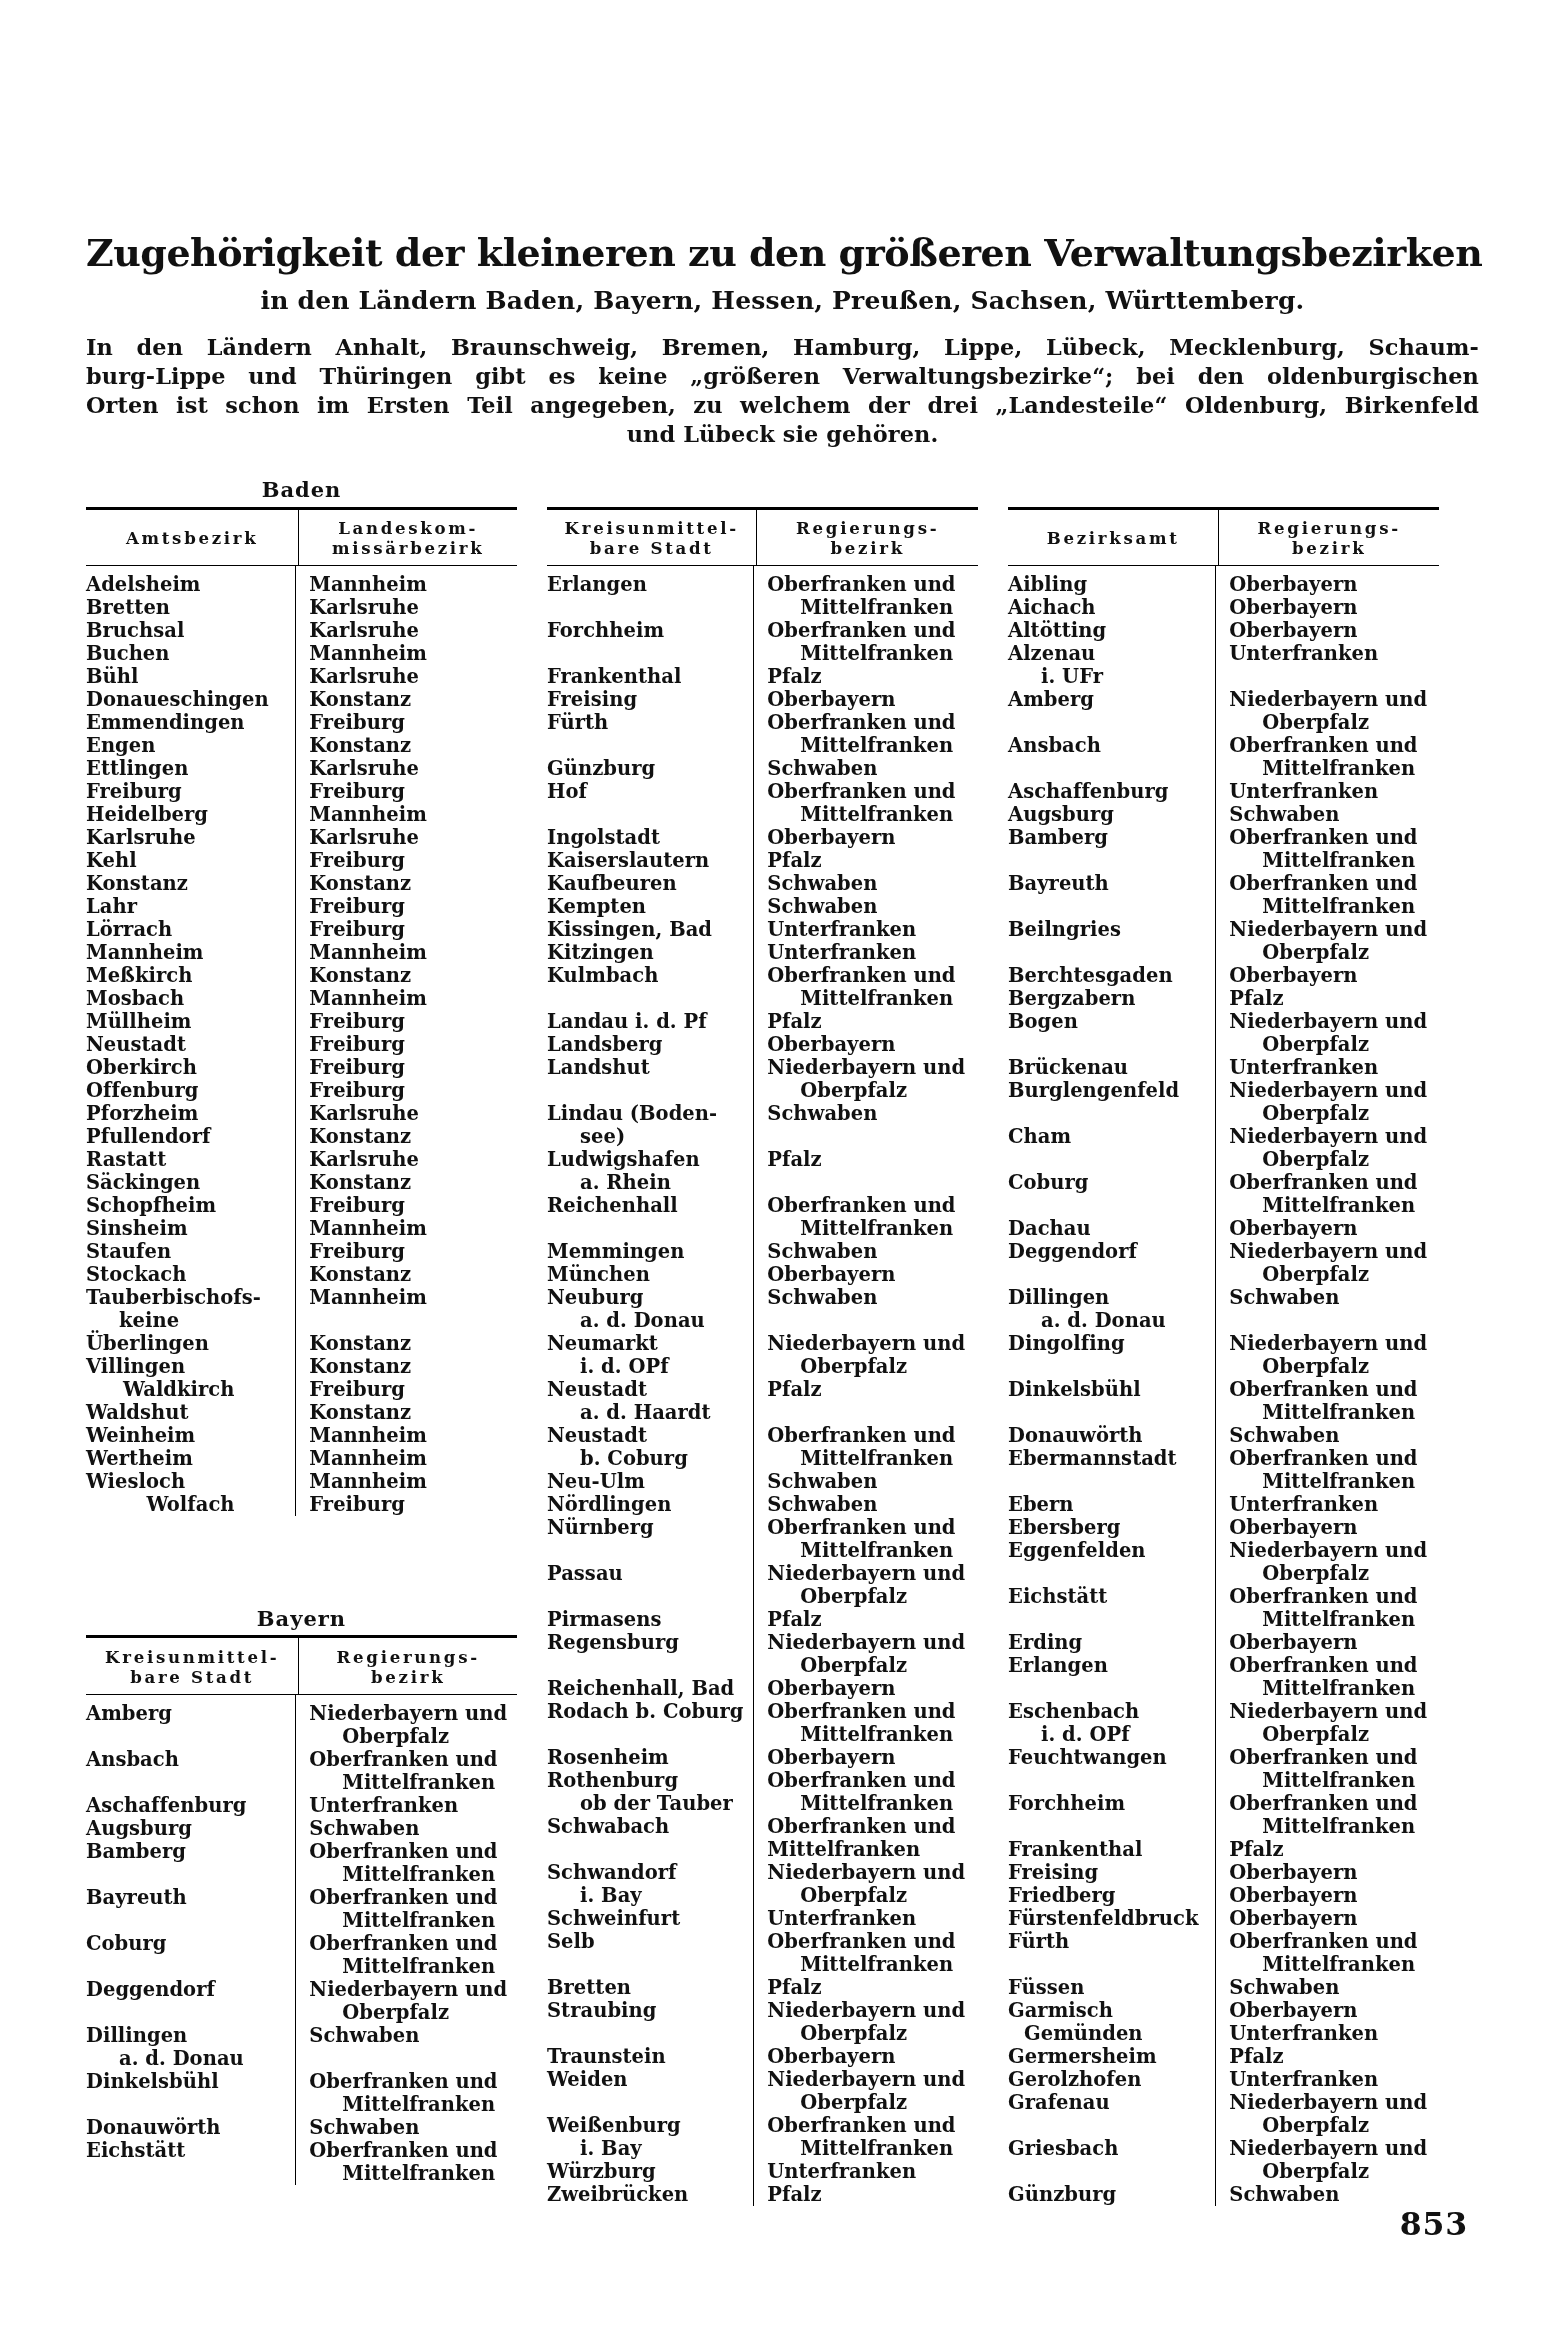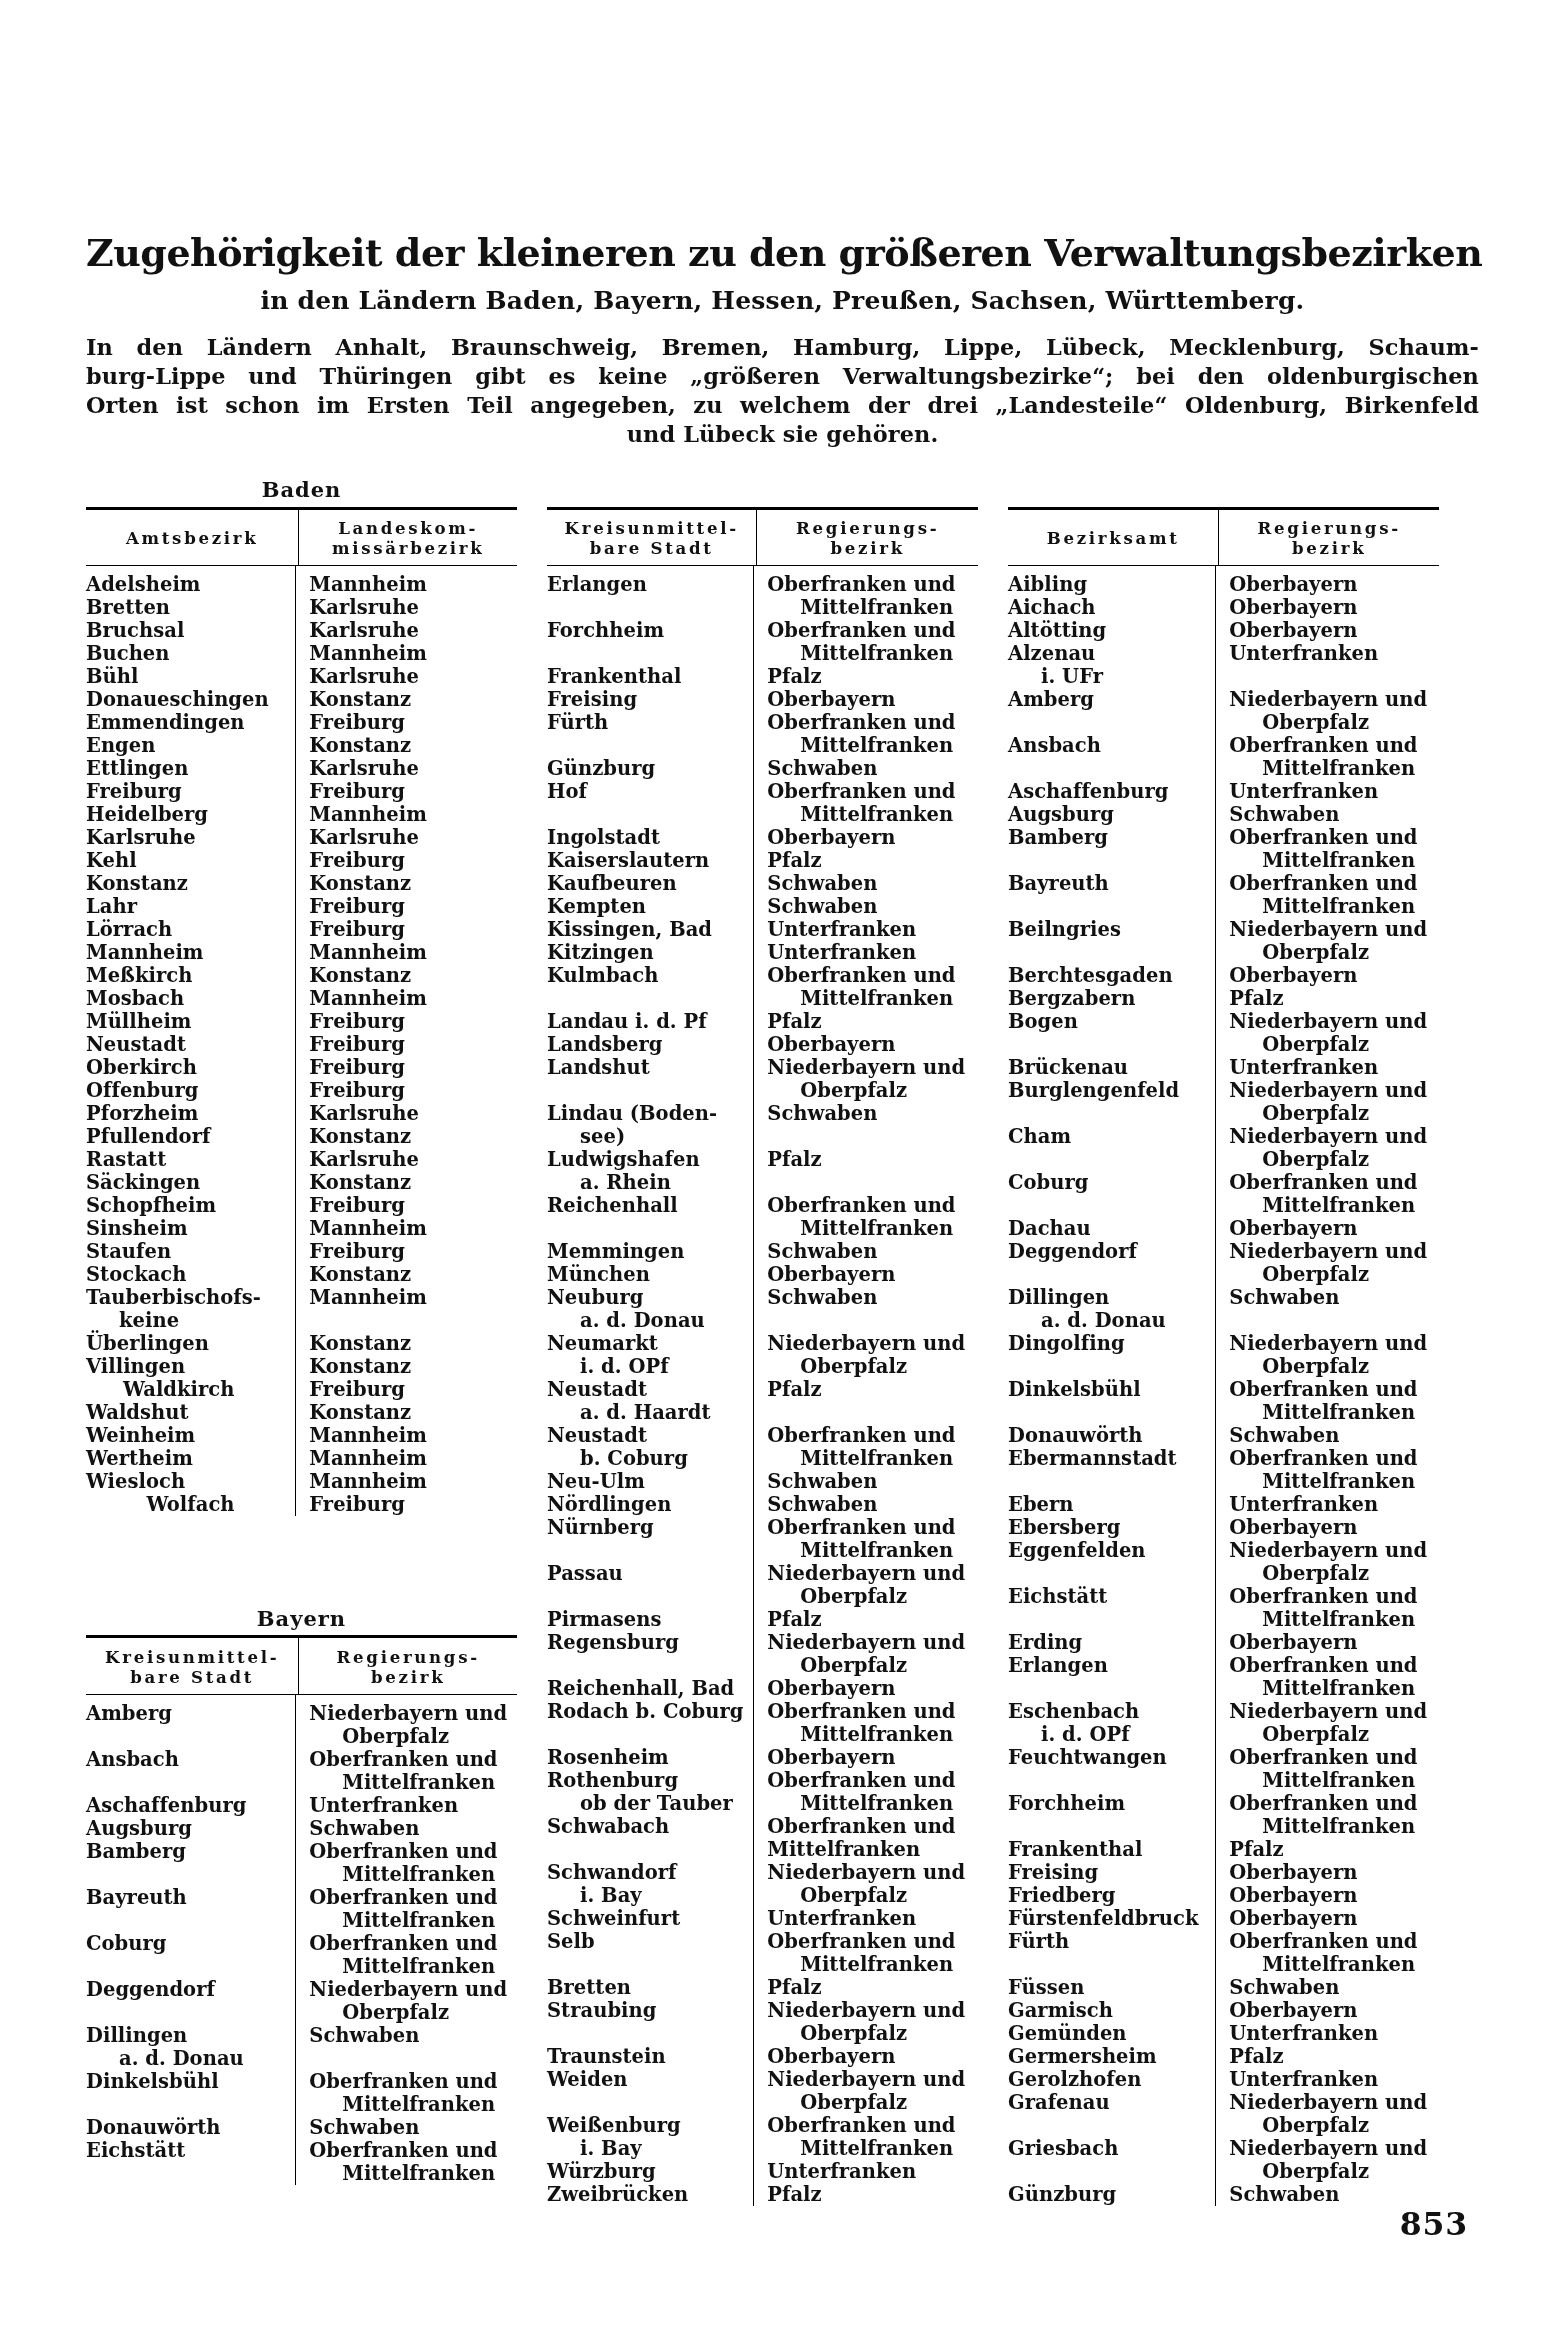--- a/index.html
+++ b/index.html
@@ -463,7 +463,7 @@
             <div class="e"><span style="display: block;">Fürth</span><span style="display: block;">&nbsp;</span></div>
             <div class="e"><span style="display: block;">Füssen</span></div>
             <div class="e"><span style="display: block;">Garmisch</span></div>
-            <div class="e"><span style="display: block;">Gemünden</span></div>
+            <div class="e"><span style="display: block; margin-left: 16px;">Gemünden</span></div>
             <div class="e"><span style="display: block;">Germersheim</span></div>
             <div class="e"><span style="display: block;">Gerolzhofen</span></div>
             <div class="e"><span style="display: block;">Grafenau</span><span style="display: block;">&nbsp;</span></div>

